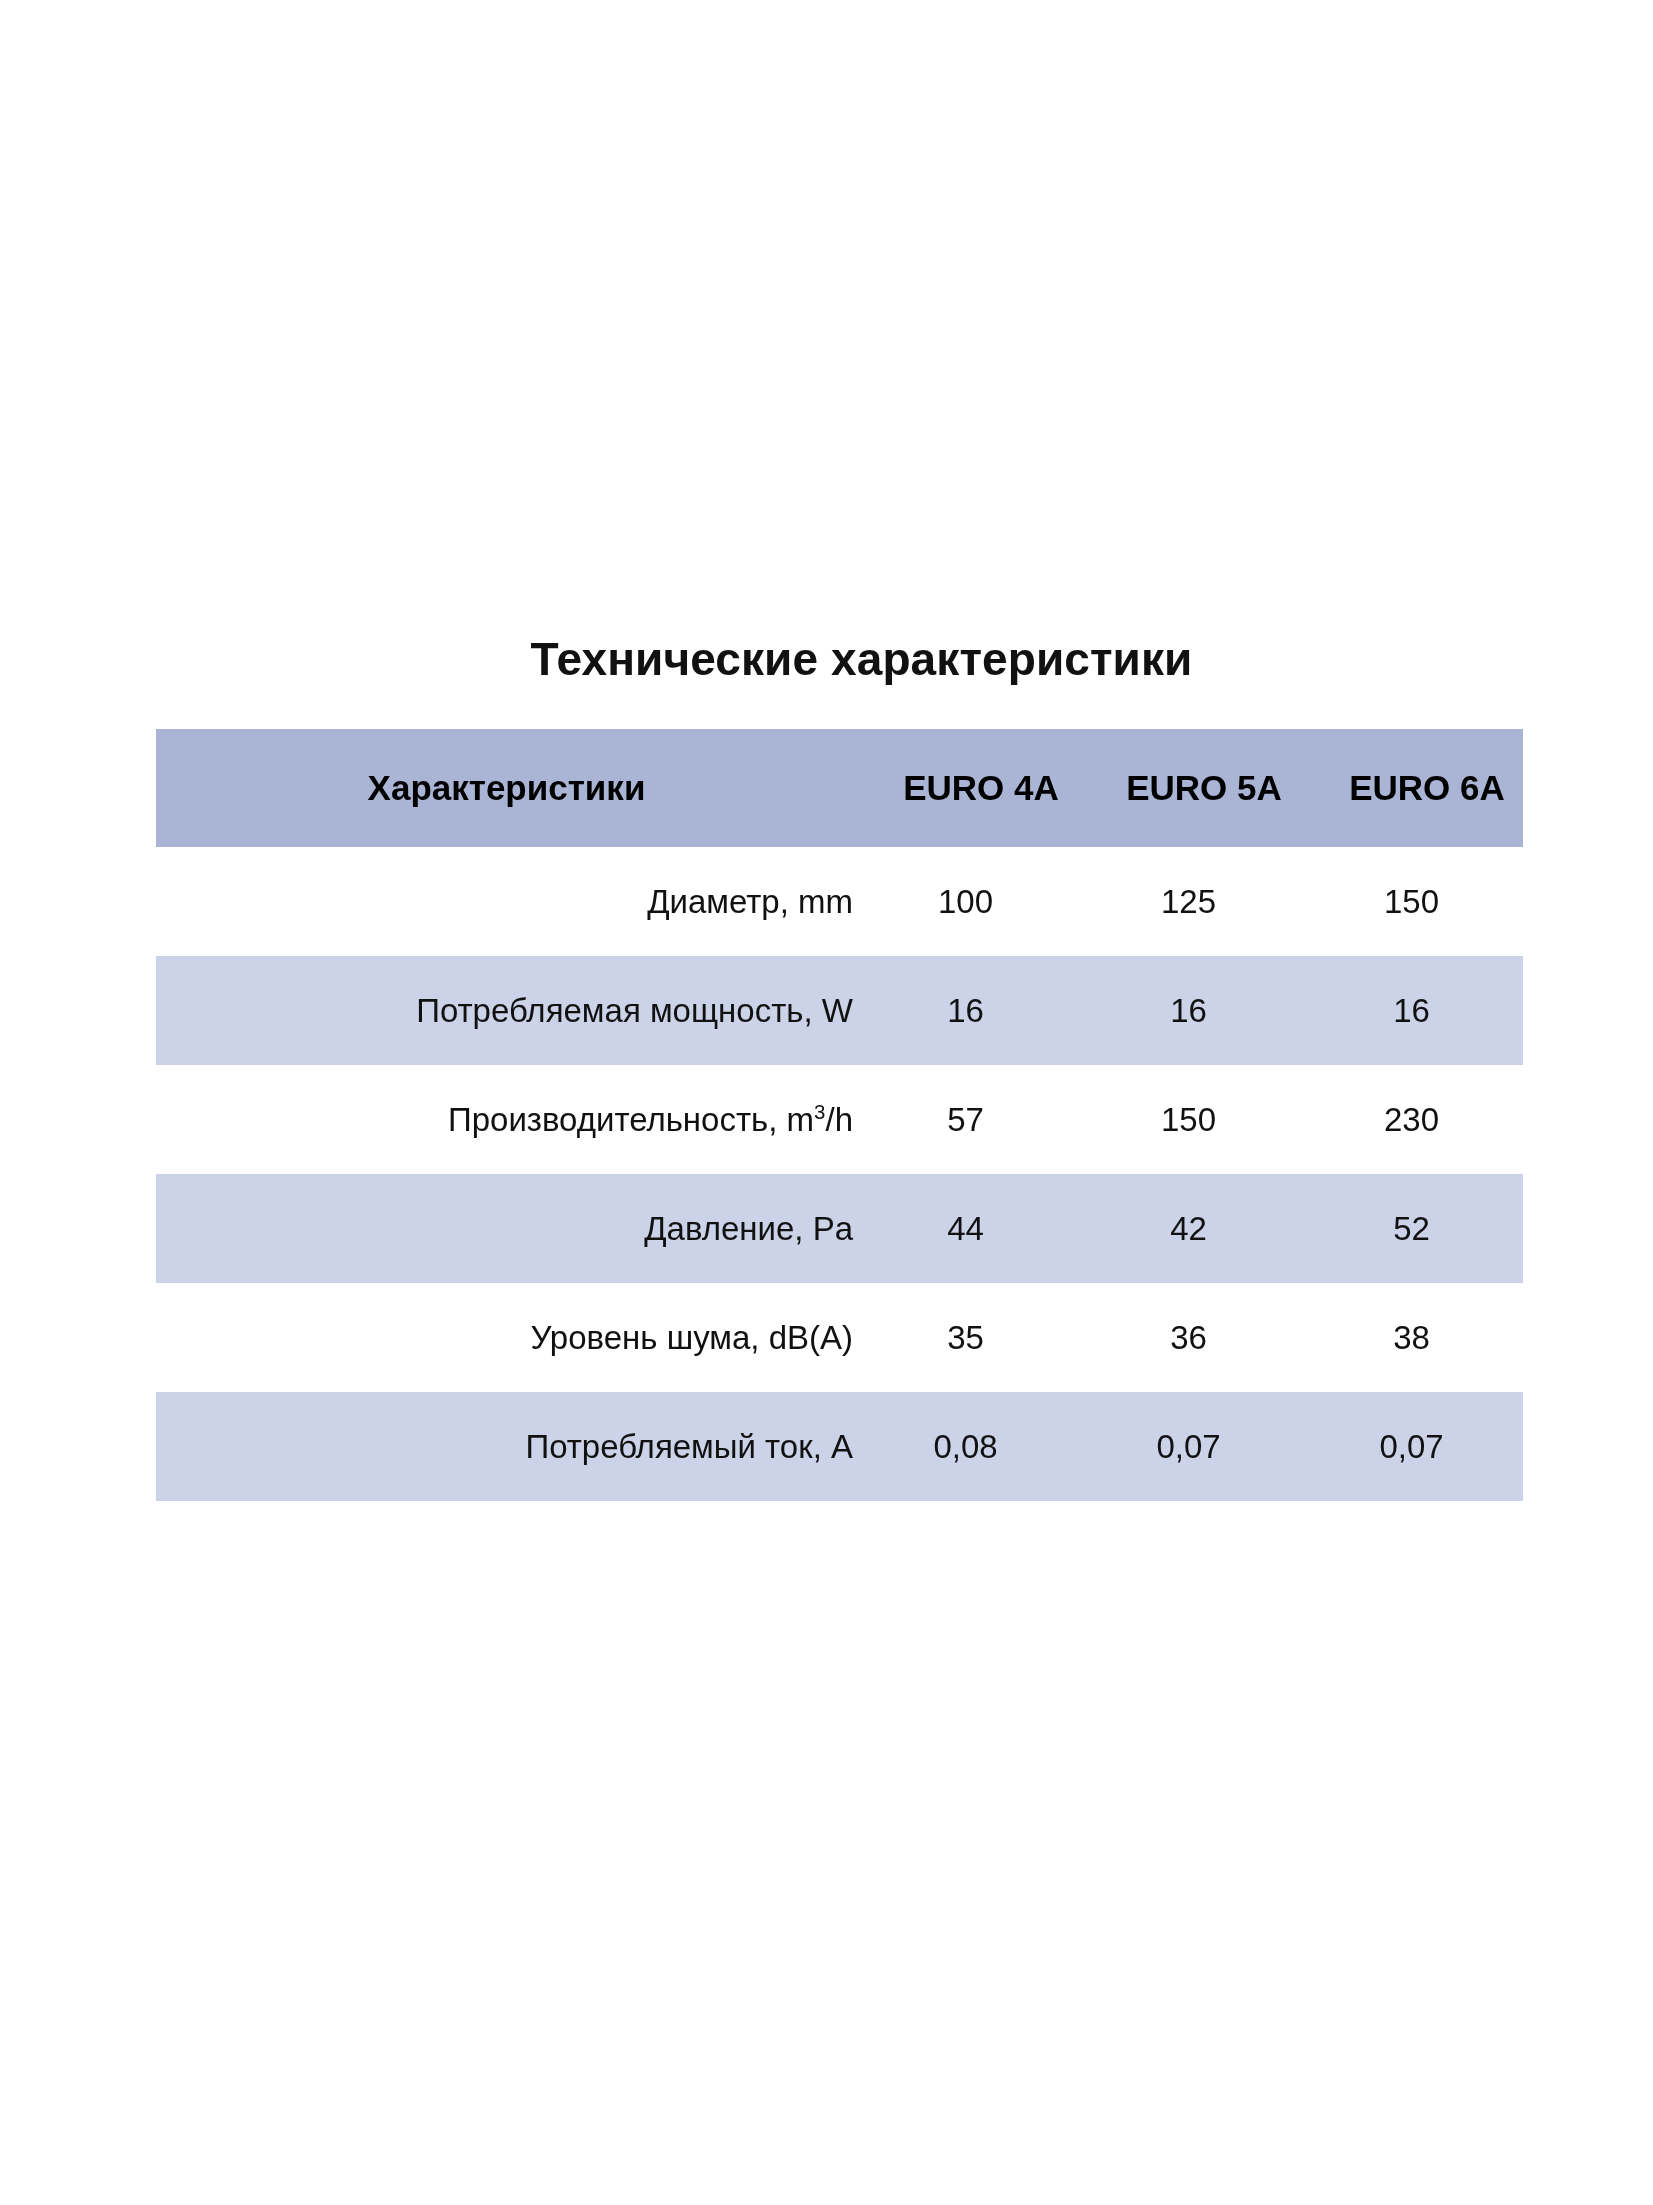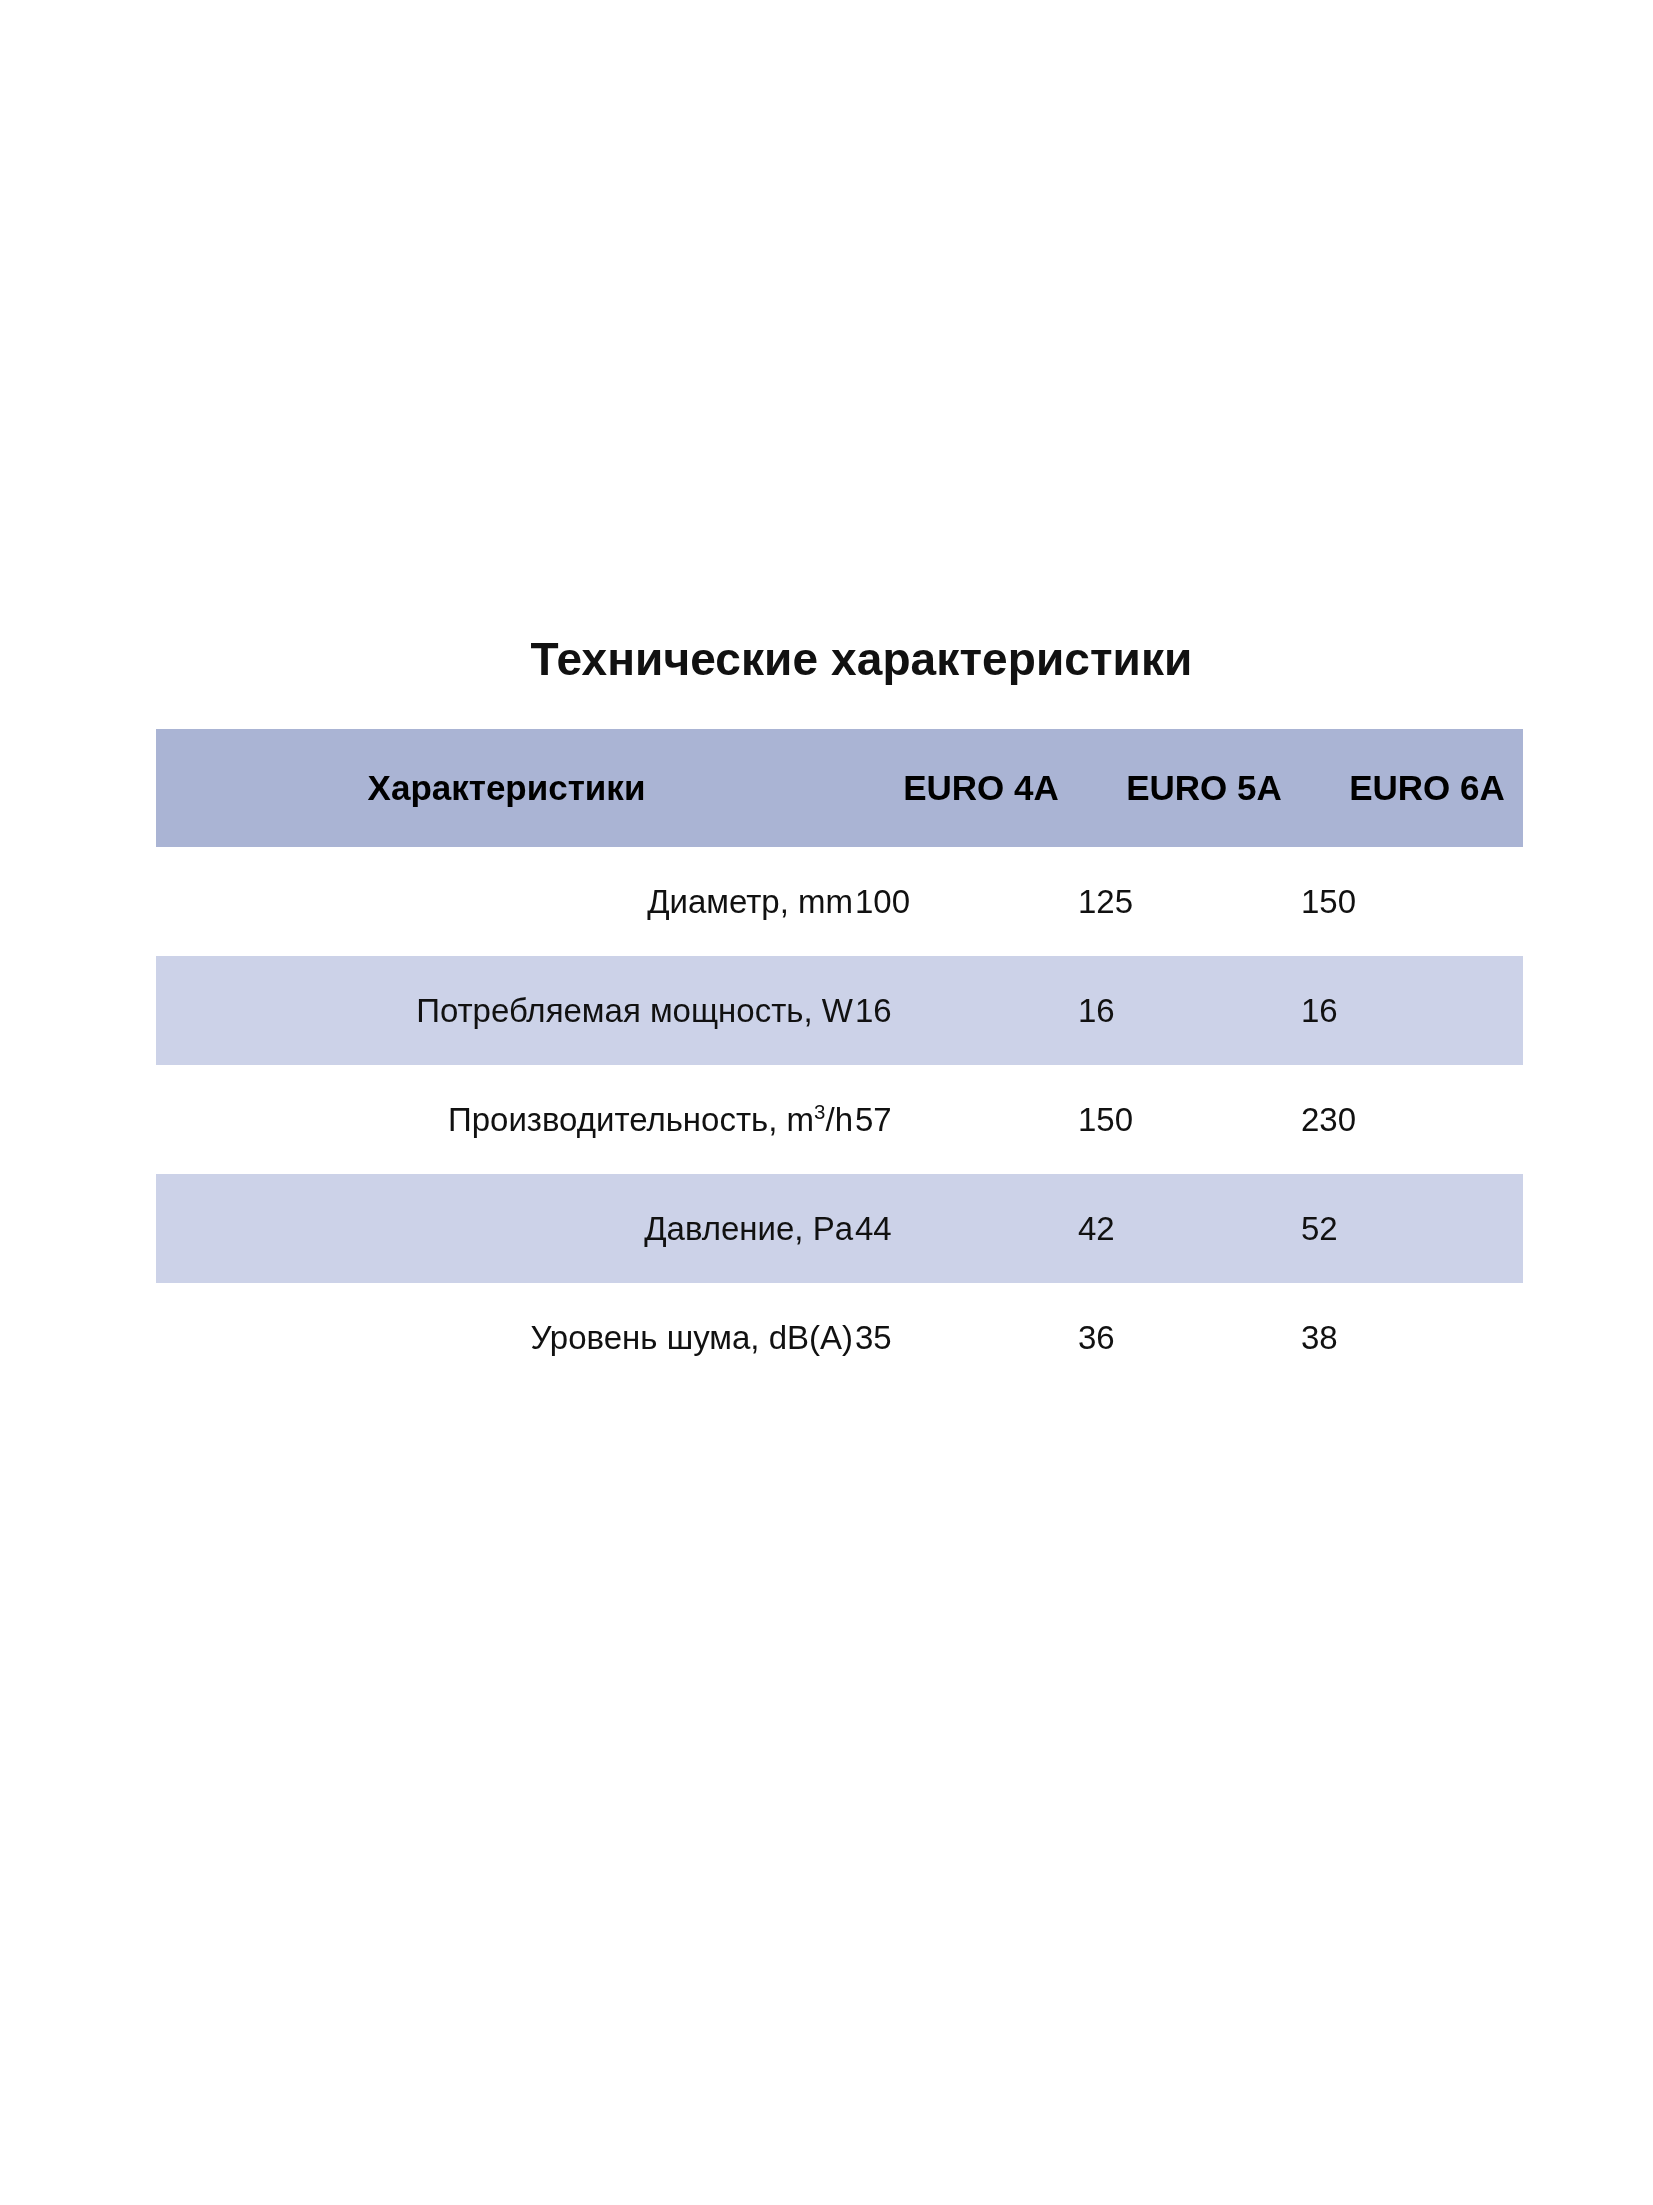--- a/index.html
+++ b/index.html
@@ -78,7 +78,7 @@
     padding-left: 28px;
   }
   tbody td.td-val {
-    text-align: left;
+    text-align: center;
   }
 
   tbody tr.odd td  { background: #ffffff; }

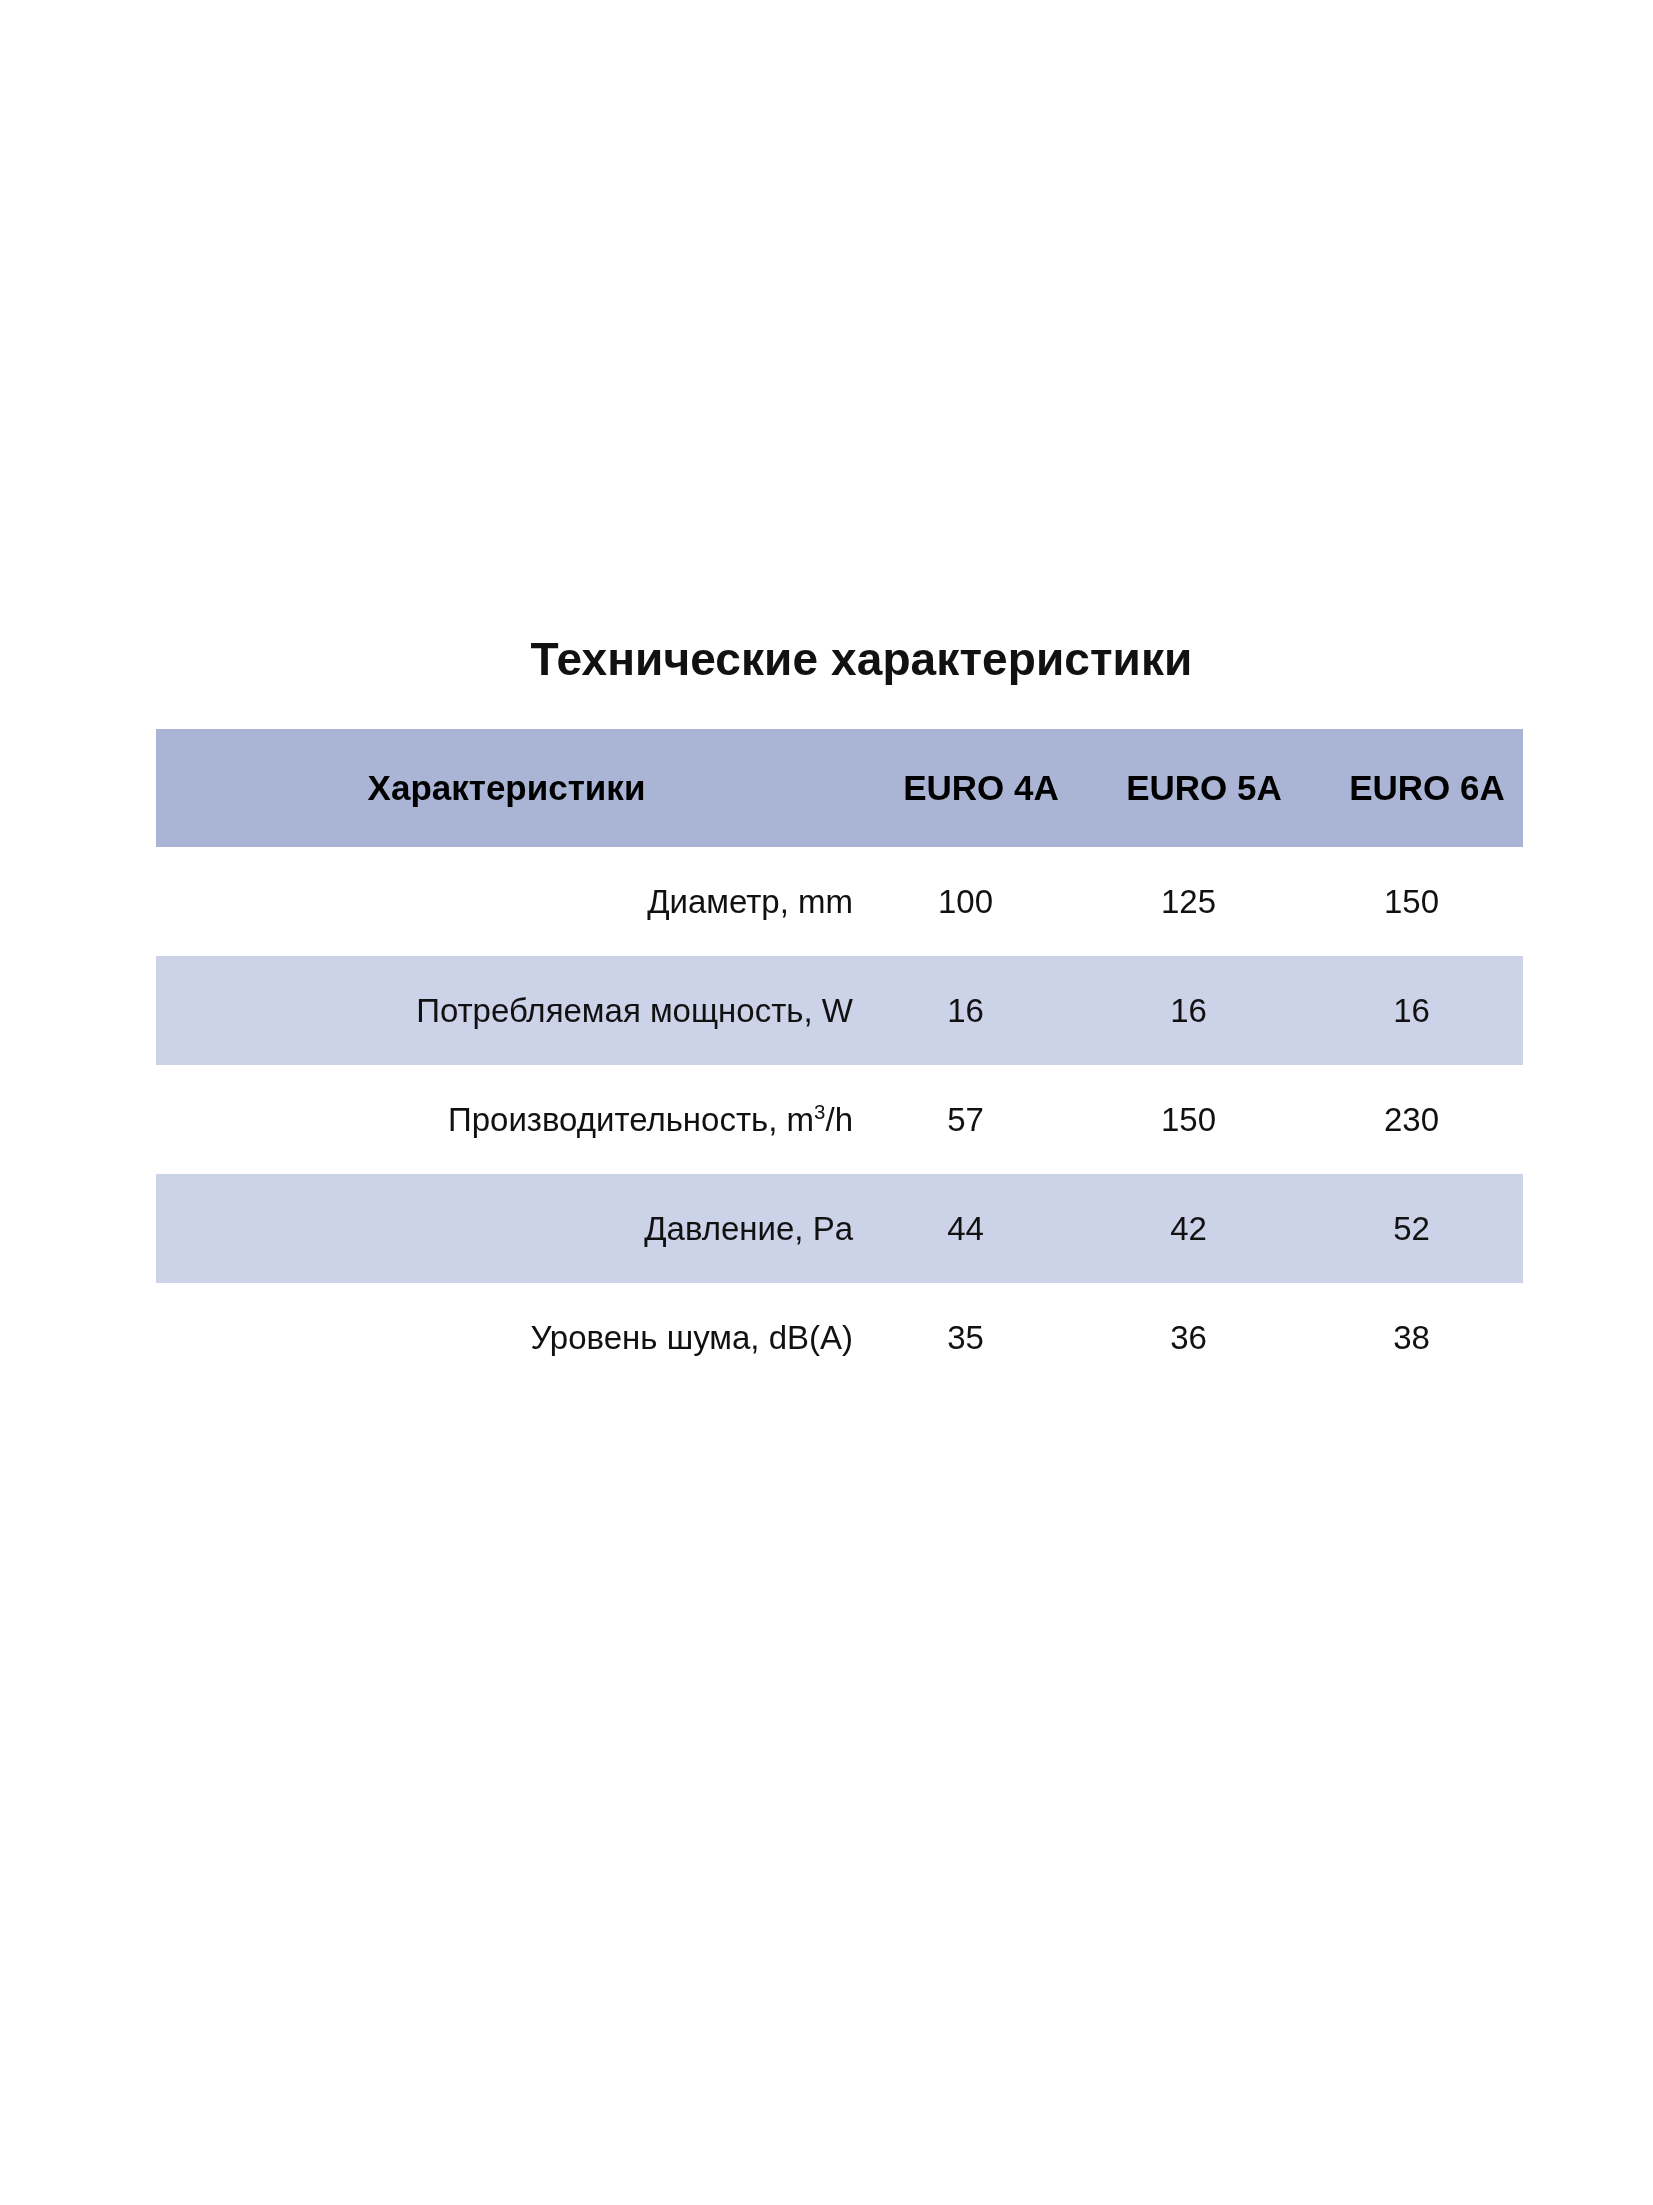--- a/index.html
+++ b/index.html
@@ -151,6 +151,12 @@
           <td class="td-val">38</td>
         </tr>
 
+        <tr class="even">
+          <td class="td-name">Потребляемый ток, A</td>
+          <td class="td-val">0,08</td>
+          <td class="td-val">0,07</td>
+          <td class="td-val">0,07</td>
+        </tr>
 
       </tbody>
     </table>

